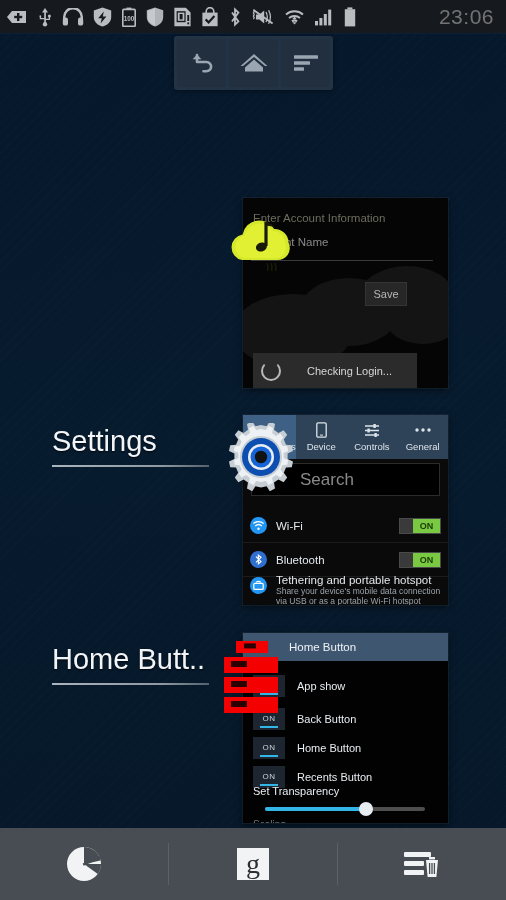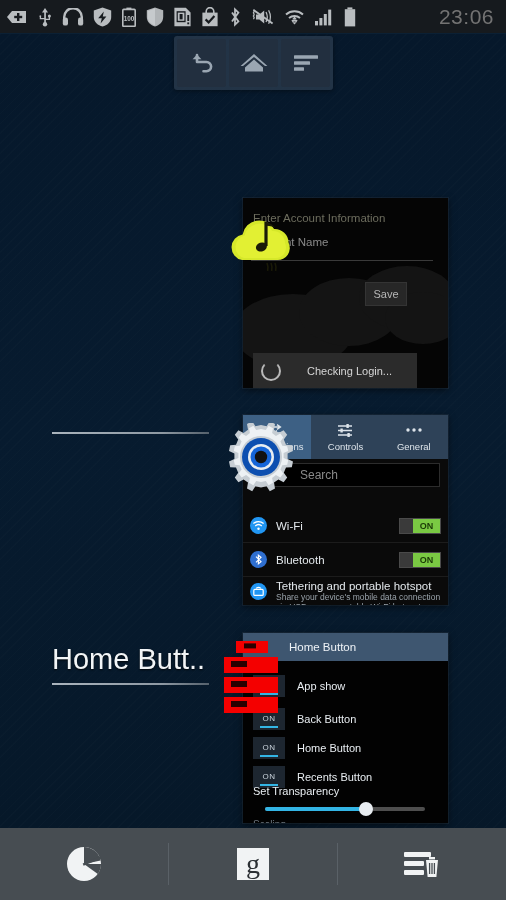--- a/index.html
+++ b/index.html
@@ -364,6 +364,7 @@
 
 <div class="task-card" id="card-settings">
   <div class="card-label-wrap">
+    <div class="card-title">Settings</div>
     <div class="card-underline"></div>
   </div>
 

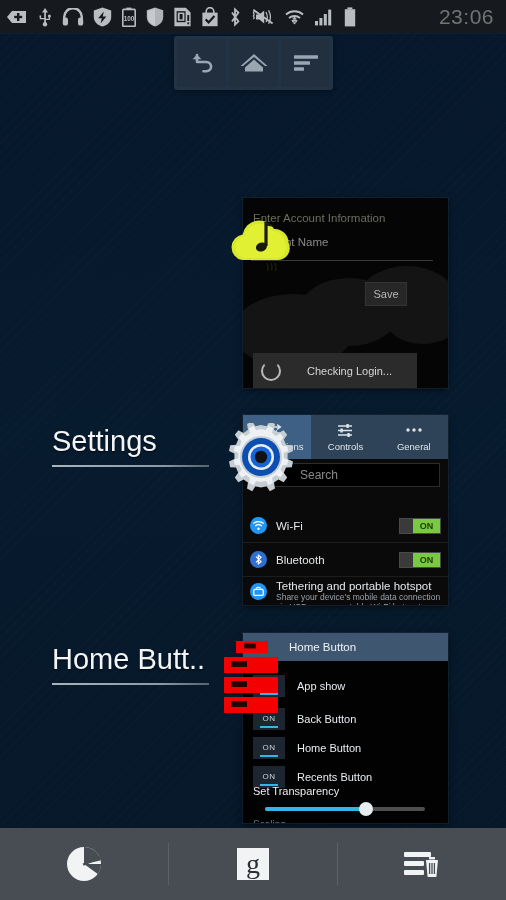--- a/index.html
+++ b/index.html
@@ -378,6 +378,15 @@
             </svg>
         </span>
         <span>Connections</span>
+      </div>
+      <div class="set-tab">
+        <span class="tabicon">
+          <svg width="11" height="16" viewBox="0 0 11 16">
+              <rect x="0.8" y="0.8" width="9.4" height="14.4" rx="1.3" fill="none" stroke="#dde4ea" stroke-width="1.3"></rect>
+              <rect x="4" y="12.6" width="3" height="1" fill="#dde4ea"></rect>
+            </svg>
+        </span>
+        <span>Device</span>
       </div>
       <div class="set-tab">
         <span class="tabicon">

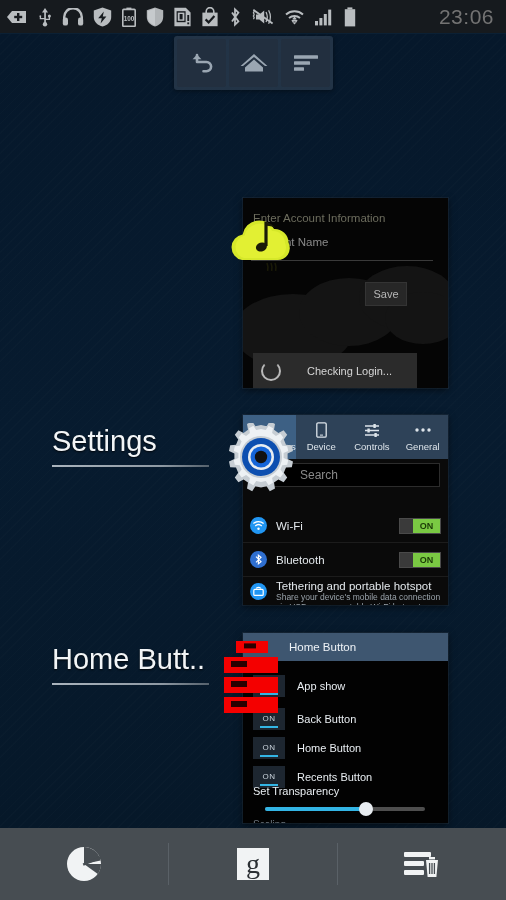--- a/index.html
+++ b/index.html
@@ -125,9 +125,9 @@
   .set-tab.active{ background:#3d6084; }
   .set-tab .tabicon{ height:16px; display:flex; align-items:center; }
   #set-search{
-    position:absolute; left:8px; top:48px; width:189px; height:24px;
+    position:absolute; left:8px; top:48px; width:189px; height:33px;
     background:#000; border:1px solid #2c2c2c;
-    color:#8a8a8a; font-size:12px; display:flex; align-items:center;
+    color:#8a8a8a; font-size:17px; display:flex; align-items:center;
     padding-left:48px;
   }
   #set-section-hdr{

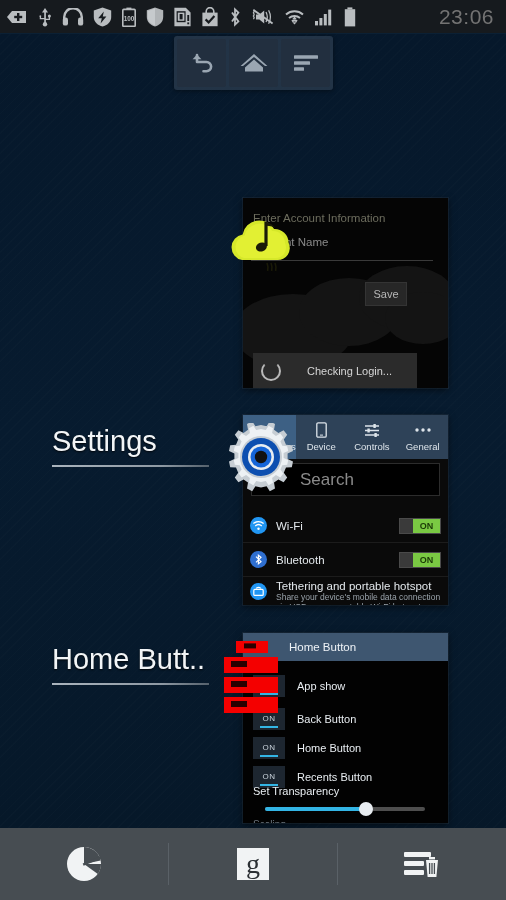--- a/index.html
+++ b/index.html
@@ -153,7 +153,7 @@
     display:flex; align-items:center; justify-content:center; height:14px;
   }
   #set-tether{
-    position:absolute; left:0; top:163px; width:205px; height:27px;
+    position:absolute; left:0; top:157px; width:205px; height:27px;
     display:flex; padding:2px 7px 10px 7px; color:#e3e8ec; cursor:pointer;
   }
   #set-tether .rowicon{ width:22px; display:flex; align-items:flex-start; padding-top:3px; }

